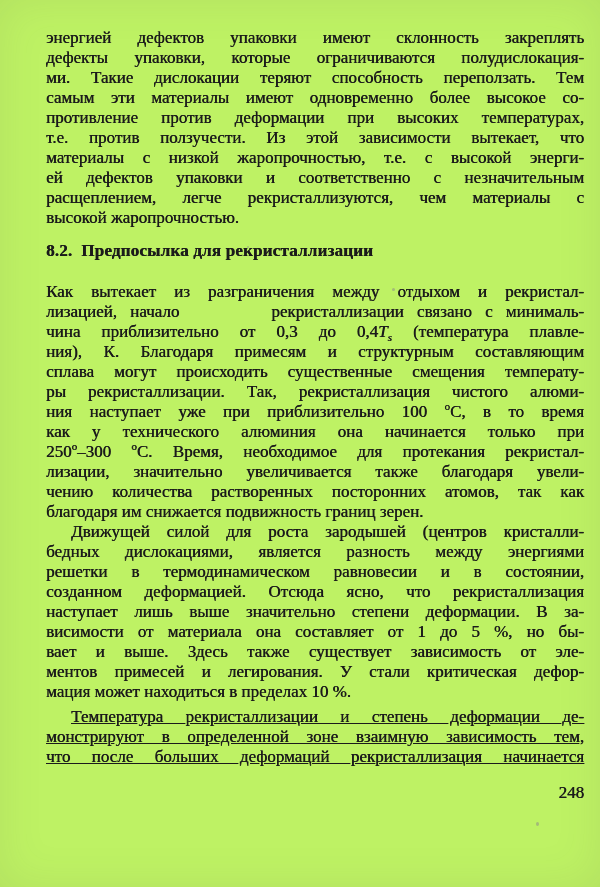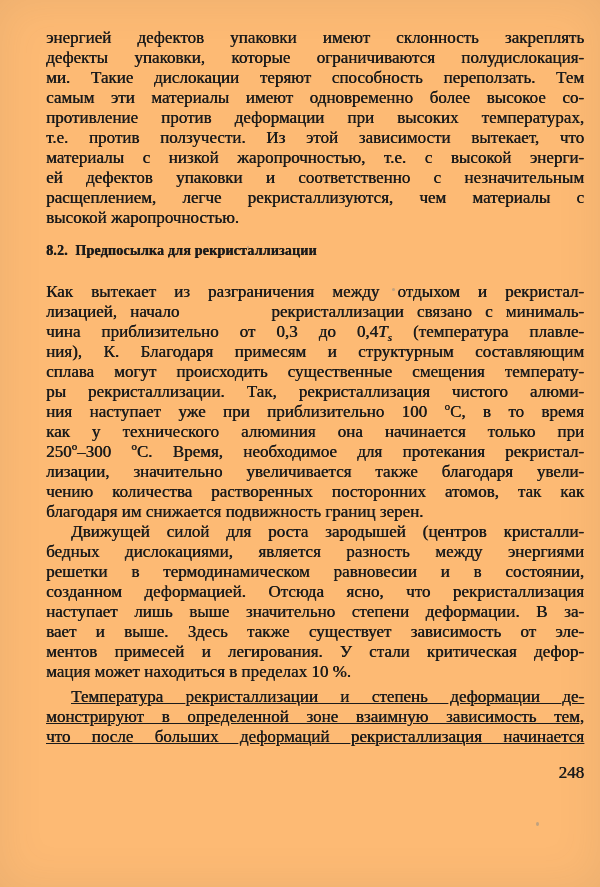--- a/index.html
+++ b/index.html
@@ -53,7 +53,7 @@
 </head>
 <body>
 
-<div class="sheet" style="background: #fdba74; color: rgb(27, 27, 27);">
+<div class="sheet" style="background: #bef264; color: rgb(27, 27, 27);">
   <div class="text">
     <div id="paras">
         <div class="para">

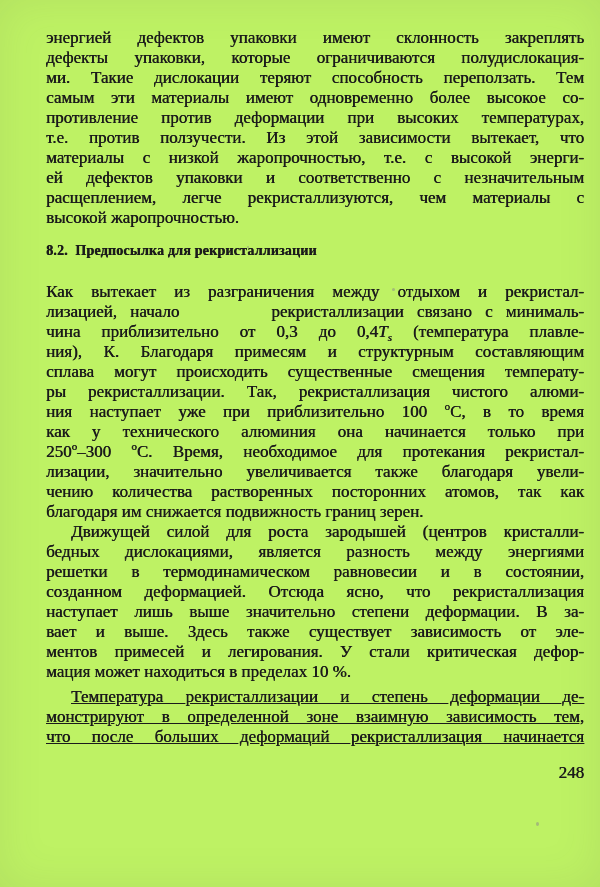--- a/index.html
+++ b/index.html
@@ -32,7 +32,7 @@
   .para.spaced{margin-top:5px;text-decoration:underline;}
   .heading{
     font-weight:bold;
-    font-size:14px;
+    font-size:17px;
     margin:13px 0 21px 0;
     letter-spacing:0.2px;
   }

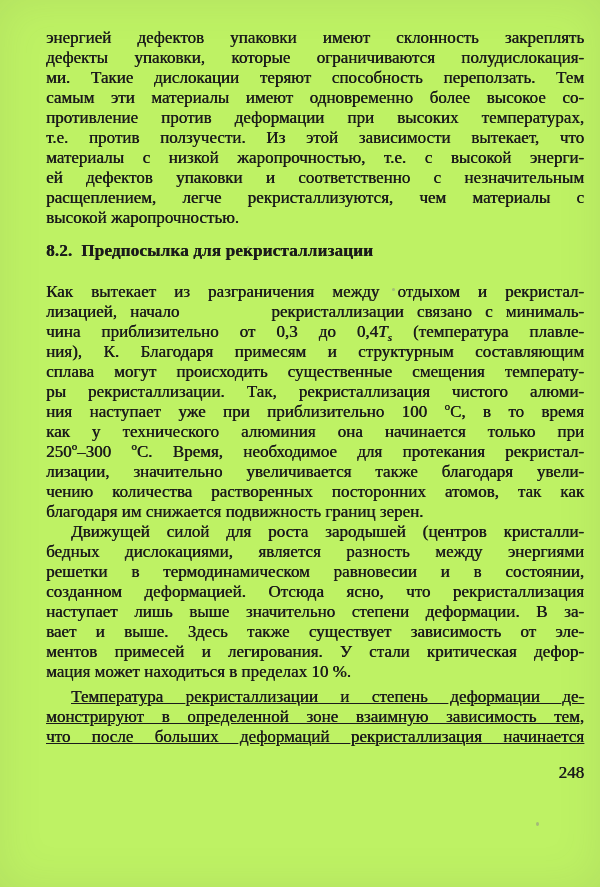--- a/index.html
+++ b/index.html
@@ -89,6 +89,7 @@
           <div class="line">решетки в термодинамическом равновесии и в состоянии,</div>
           <div class="line">созданном деформацией. Отсюда ясно, что рекристаллизация</div>
           <div class="line">наступает лишь выше значительно степени деформации. В за-</div>
+          <div class="line">висимости от материала она составляет от 1 до 5&nbsp;%, но бы-</div>
           <div class="line">вает и выше. Здесь также существует зависимость от эле-</div>
           <div class="line">ментов примесей и легирования. У стали критическая дефор-</div>
           <div class="line last">мация может находиться в пределах 10&nbsp;%.</div>

